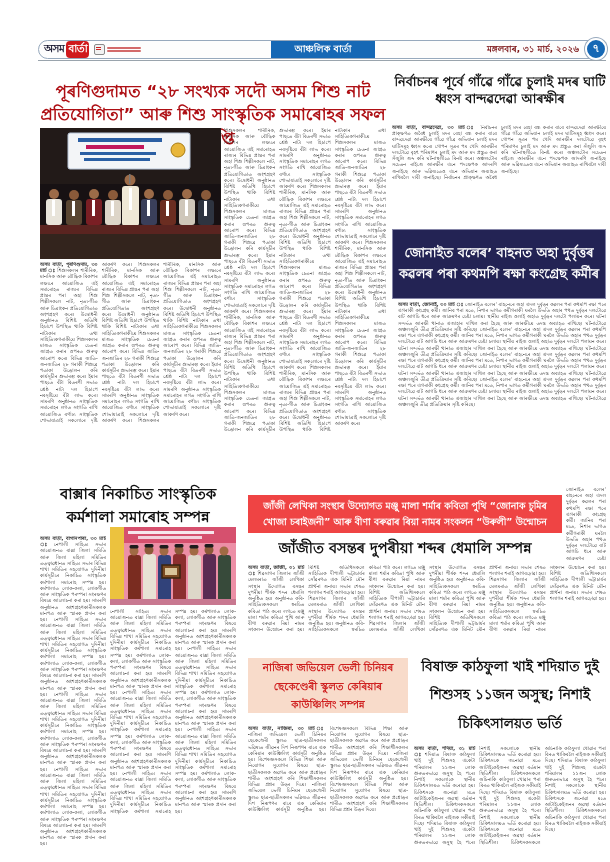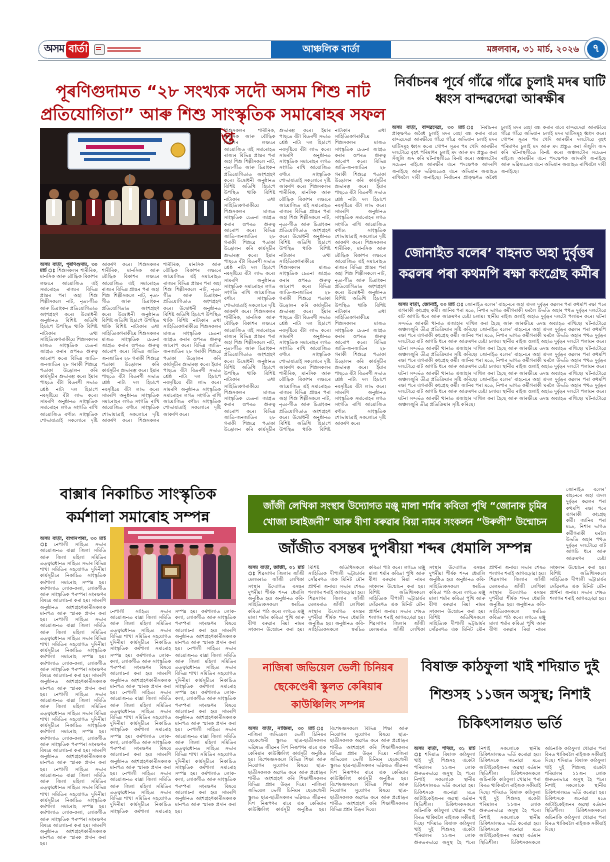--- a/index.html
+++ b/index.html
@@ -14,7 +14,7 @@
   .eicon{width:9px;height:9px;border:1px solid #8a8a8a;border-radius:2px;margin-left:3px;position:relative;background:#f2f2f2;}
   .eicon:before{content:"";position:absolute;left:1px;top:2px;width:5px;height:1px;background:#cc2222;box-shadow:0 2px 0 #cc2222;}
   .weblines div{width:34px;height:1.5px;background:#d36a6a;margin:1.5px 0;border-radius:1px;}
-  .secbox{position:absolute;left:232px;top:0;width:120px;height:100%;background:#1668b5;color:#fff;
+  .secbox{position:absolute;left:232px;top:0;width:104px;height:100%;background:#1668b5;color:#fff;
           font-weight:bold;font-size:9.5px;display:flex;align-items:center;justify-content:center;}
   .hdate{position:absolute;right:26px;top:0;height:100%;display:flex;align-items:center;
          color:#7c1618;font-weight:bold;font-size:8.8px;}

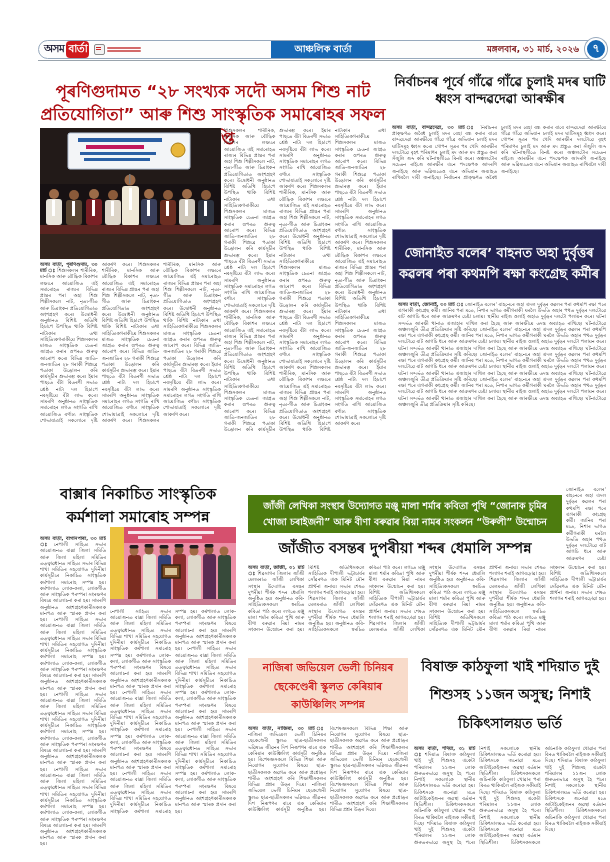--- a/index.html
+++ b/index.html
@@ -30,7 +30,7 @@
   .navybox{background:#232354;color:#ffffff;font-weight:bold;font-size:13px;line-height:1.6;
            text-align:center;display:flex;align-items:center;justify-content:center;
            box-shadow:inset 0 0 0 1px rgba(215,215,235,.55);padding:2px 4px;}
-  .bluebox{background:#4d7c0f;color:#fff;font-weight:bold;font-size:9.3px;line-height:1.7;
+  .bluebox{background:#ef4444;color:#fff;font-weight:bold;font-size:9.3px;line-height:1.7;
            text-align:center;display:flex;align-items:center;justify-content:center;padding:1px 8px;}
   .peachbox{background:#f8dbca;color:#cf1f1f;font-weight:bold;font-size:10.3px;line-height:1.75;
             text-align:center;display:flex;align-items:center;justify-content:center;padding:2px 4px;}

